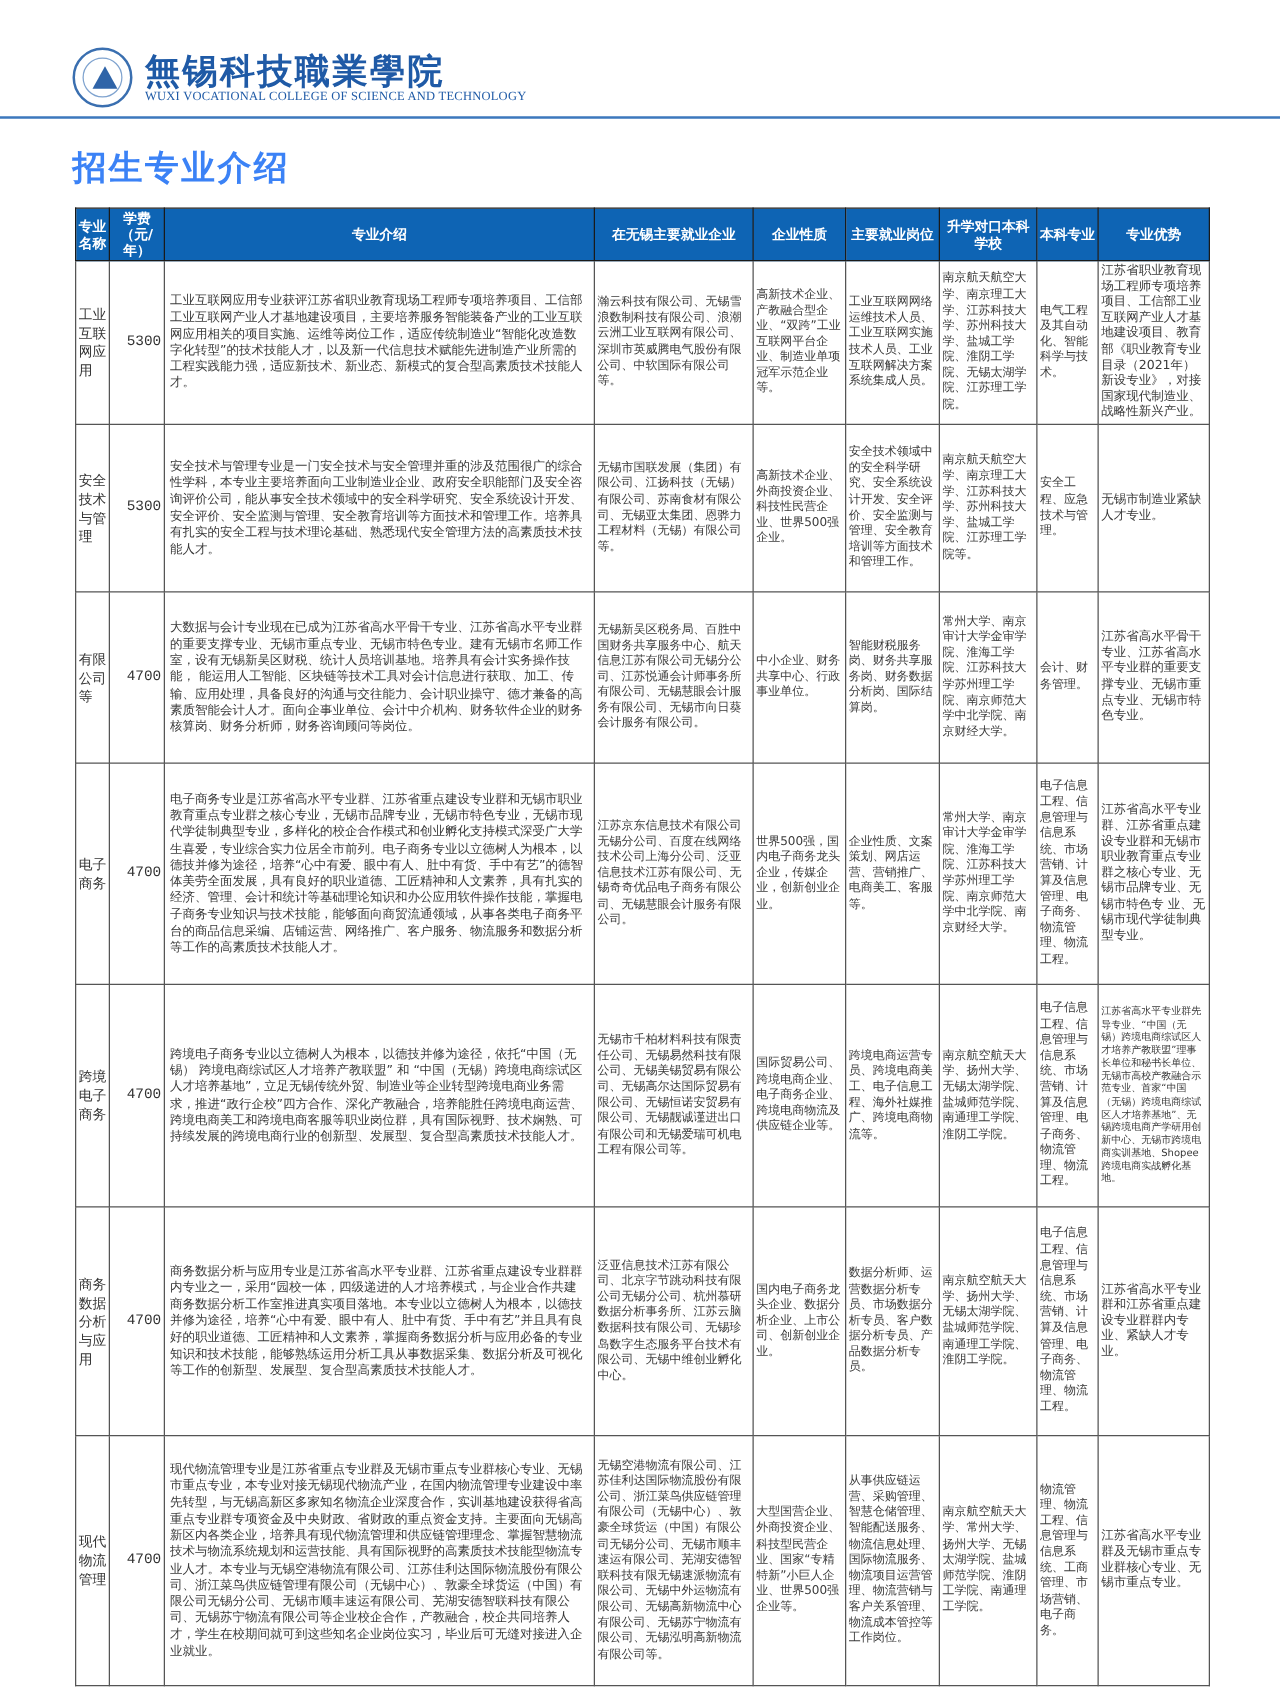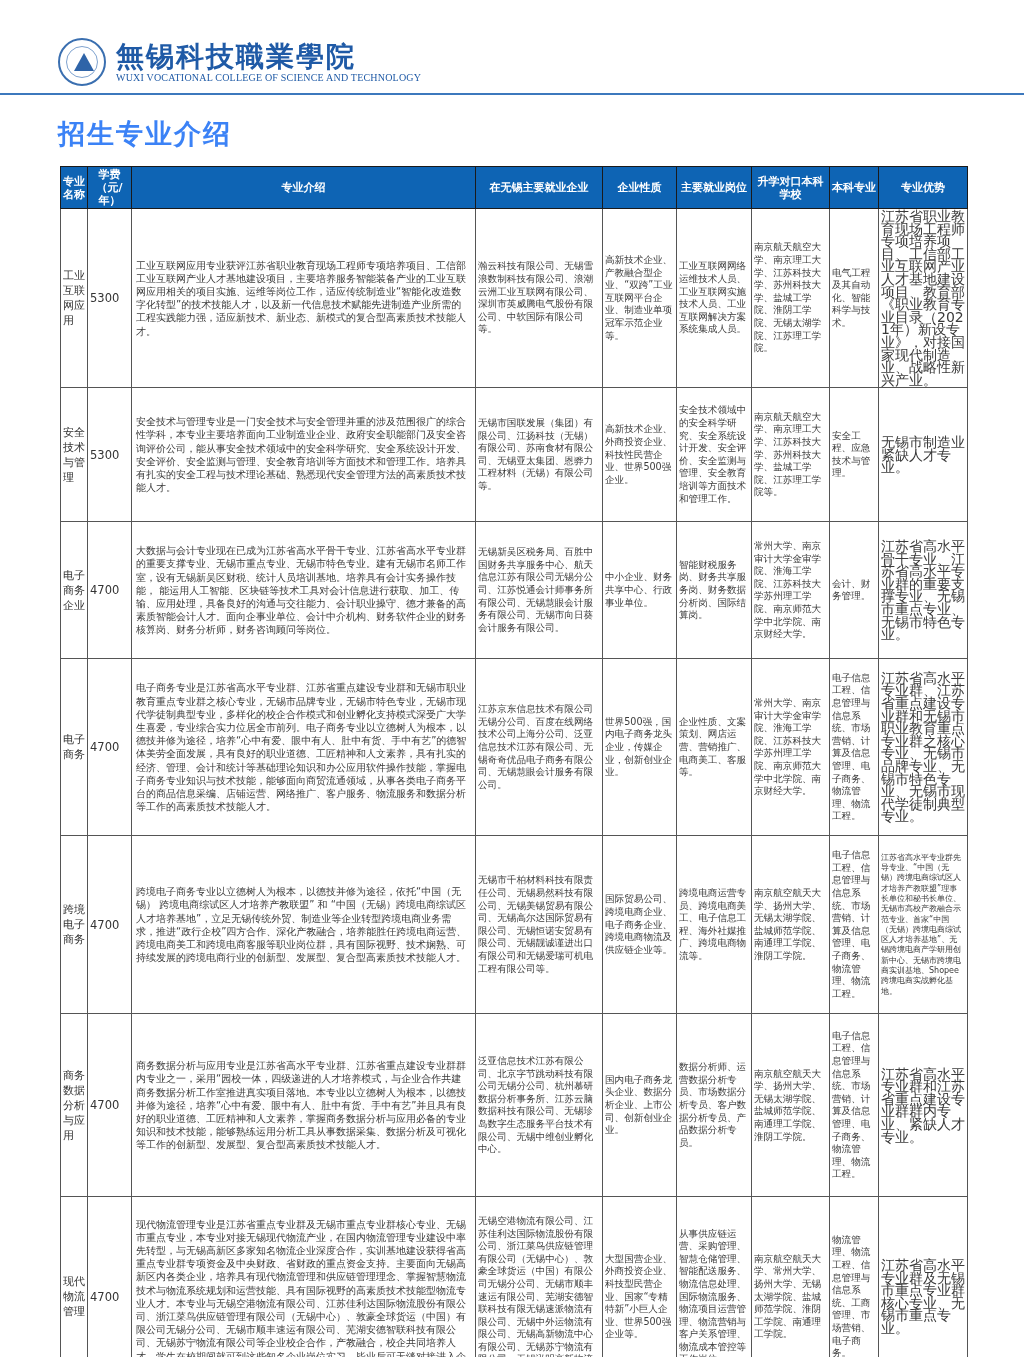--- a/index.html
+++ b/index.html
@@ -20,7 +20,7 @@
   table.majors td.name { font-size: 11px; line-height: 15px; color: #333; padding: 0 2px; }
   table.majors td.fee { font-size: 11.5px; text-align: left; color: #333; }
   table.majors td.intro { padding: 2px 4px; font-size: 10px; line-height: 13.2px; }
-  table.majors td.adv { font-size: 14px; }
+  table.majors td.adv { font-size: 10px; }
   table.majors td.adv.small { font-size: 8px; line-height: 10.3px; }
 </style>
 </head>

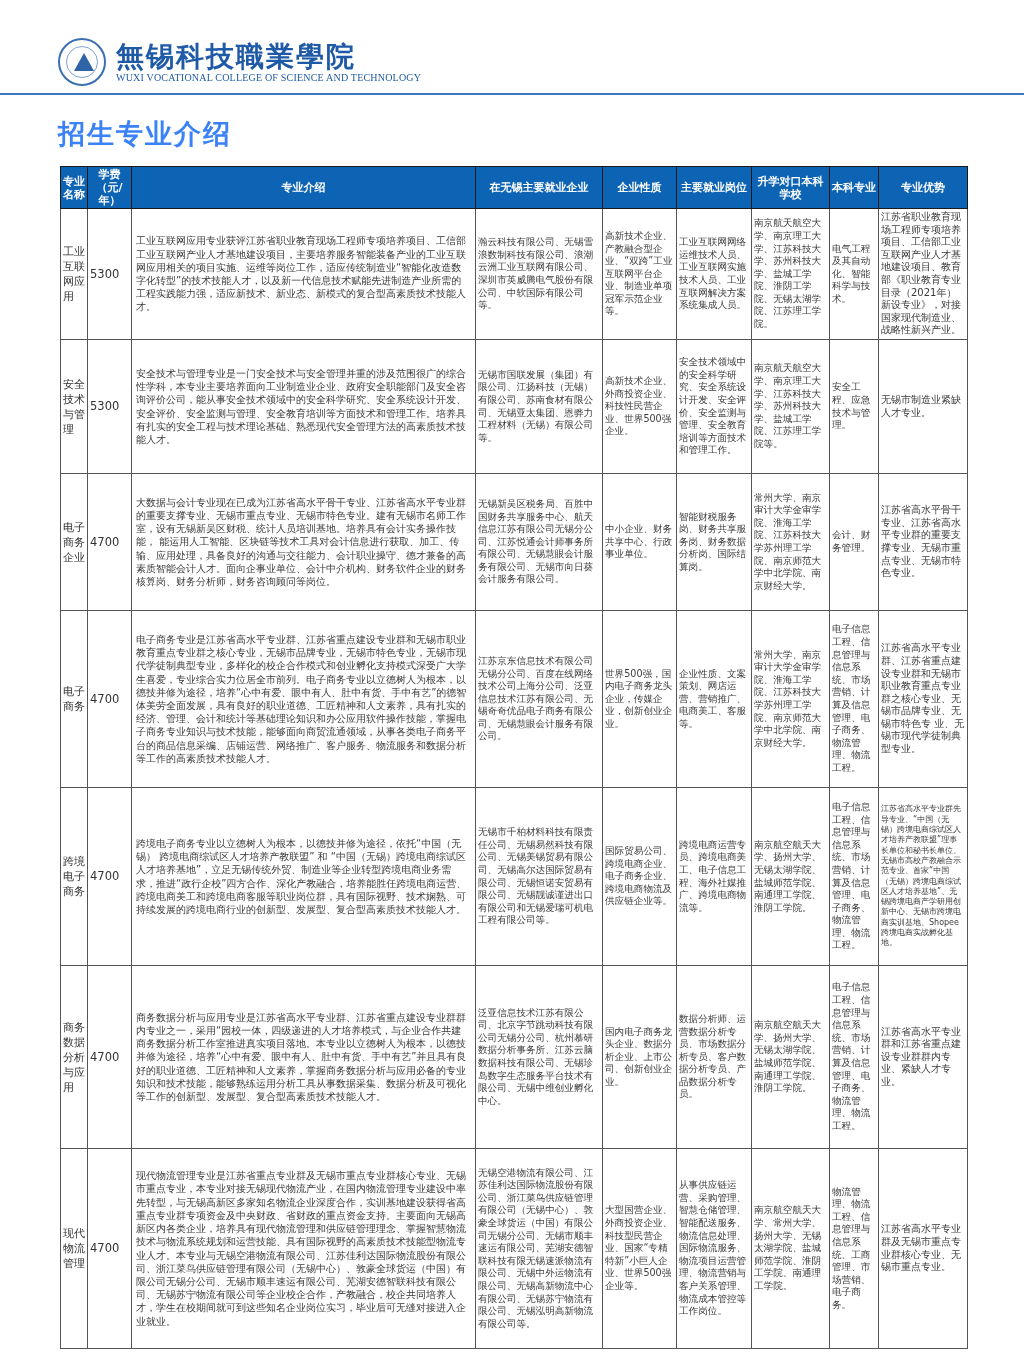--- a/index.html
+++ b/index.html
@@ -18,7 +18,7 @@
   table.majors th { background: #0e64b4; color: #fff; font-size: 11px; font-weight: bold; line-height: 13px; border: 1px solid #1a1a1a; padding: 1px 2px; text-align: center; }
   table.majors td { border: 1px solid #555; font-size: 9.6px; line-height: 12.6px; color: #3a3a3a; padding: 1px 2px; vertical-align: middle; word-break: break-all; }
   table.majors td.name { font-size: 11px; line-height: 15px; color: #333; padding: 0 2px; }
-  table.majors td.fee { font-size: 11.5px; text-align: left; color: #333; }
+  table.majors td.fee { font-size: 11.5px; text-align: right; color: #333; font-family: Liberation Mono, monospace; }
   table.majors td.intro { padding: 2px 4px; font-size: 10px; line-height: 13.2px; }
   table.majors td.adv { font-size: 10px; }
   table.majors td.adv.small { font-size: 8px; line-height: 10.3px; }

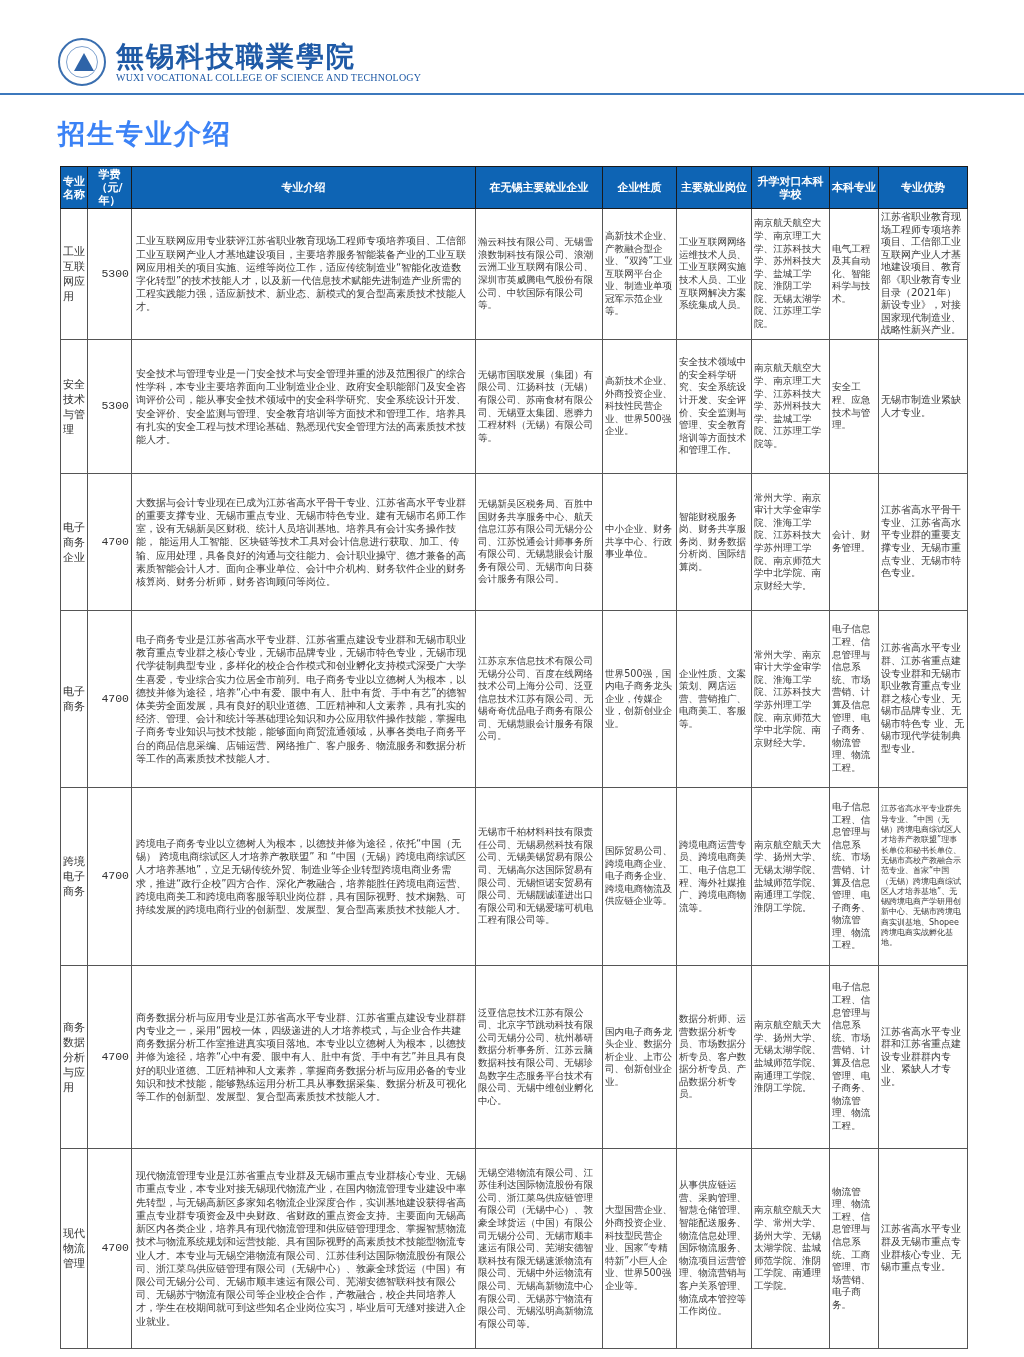--- a/index.html
+++ b/index.html
@@ -91,7 +91,7 @@
       <td class="adv">无锡市制造业紧缺人才专业。</td>
     </tr>
     <tr style="height:137px">
-      <td class="name">电子商务企业</td>
+      <td class="name">有限公司等</td>
       <td class="fee">4700</td>
       <td class="intro">大数据与会计专业现在已成为江苏省高水平骨干专业、江苏省高水平专业群的重要支撑专业、无锡市重点专业、无锡市特色专业。建有无锡市名师工作室，设有无锡新吴区财税、统计人员培训基地。培养具有会计实务操作技能， 能运用人工智能、区块链等技术工具对会计信息进行获取、加工、传输、应用处理，具备良好的沟通与交往能力、会计职业操守、德才兼备的高素质智能会计人才。面向企事业单位、会计中介机构、财务软件企业的财务核算岗、财务分析师，财务咨询顾问等岗位。</td>
       <td>无锡新吴区税务局、百胜中国财务共享服务中心、航天信息江苏有限公司无锡分公司、江苏悦通会计师事务所有限公司、无锡慧眼会计服务有限公司、无锡市向日葵会计服务有限公司。</td>

